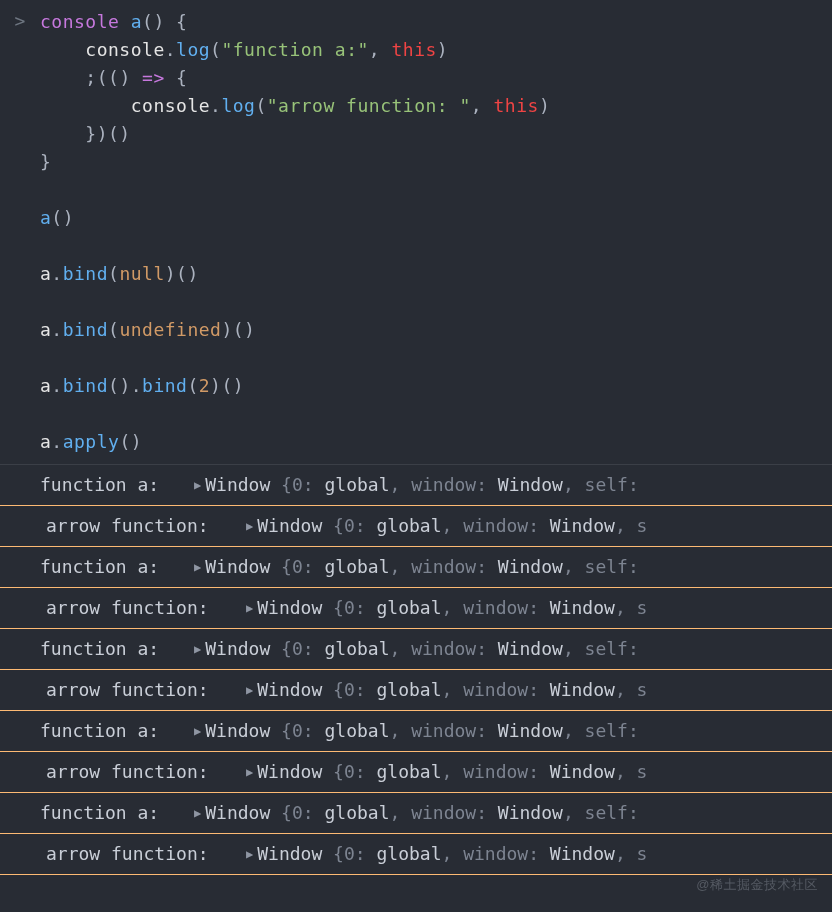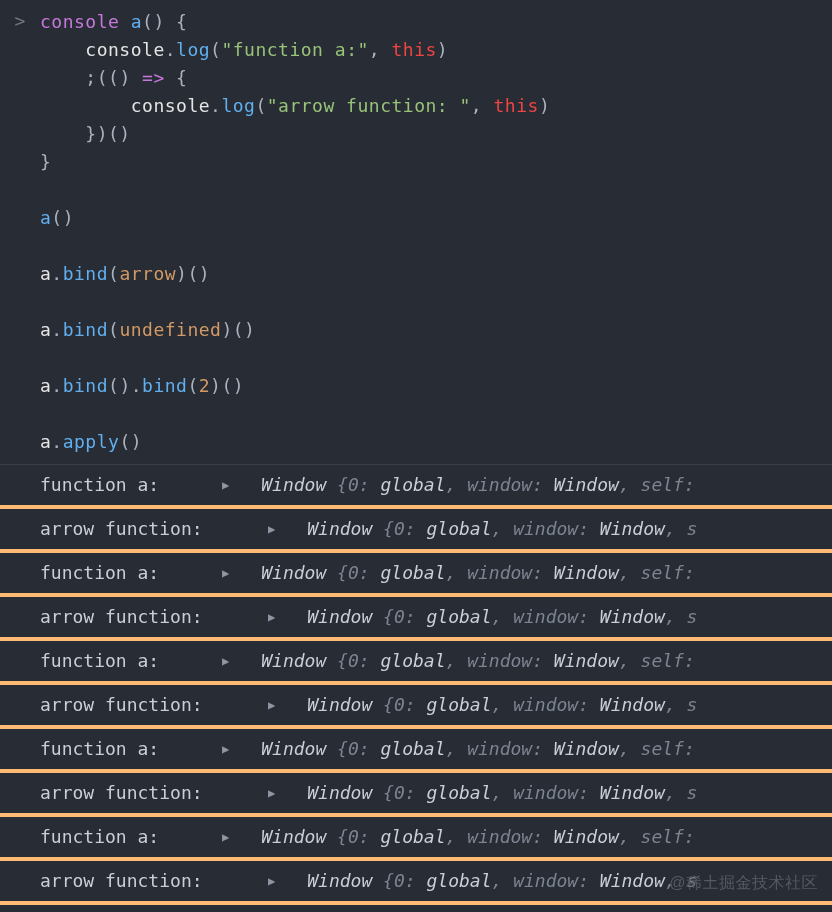--- a/index.html
+++ b/index.html
@@ -98,7 +98,7 @@
 <span></span>
 <span class="fn">a</span><span class="pn">()</span>
 <span></span>
-<span class="id">a</span><span class="pn">.</span><span class="fn">bind</span><span class="pn">(</span><span class="null">arrow</span><span class="pn">)()</span>
+<span class="id">a</span><span class="pn">.</span><span class="fn">bind</span><span class="pn">(</span><span class="null">null</span><span class="pn">)()</span>
 <span></span>
 <span class="id">a</span><span class="pn">.</span><span class="fn">bind</span><span class="pn">(</span><span class="undef">undefined</span><span class="pn">)()</span>
 <span></span>

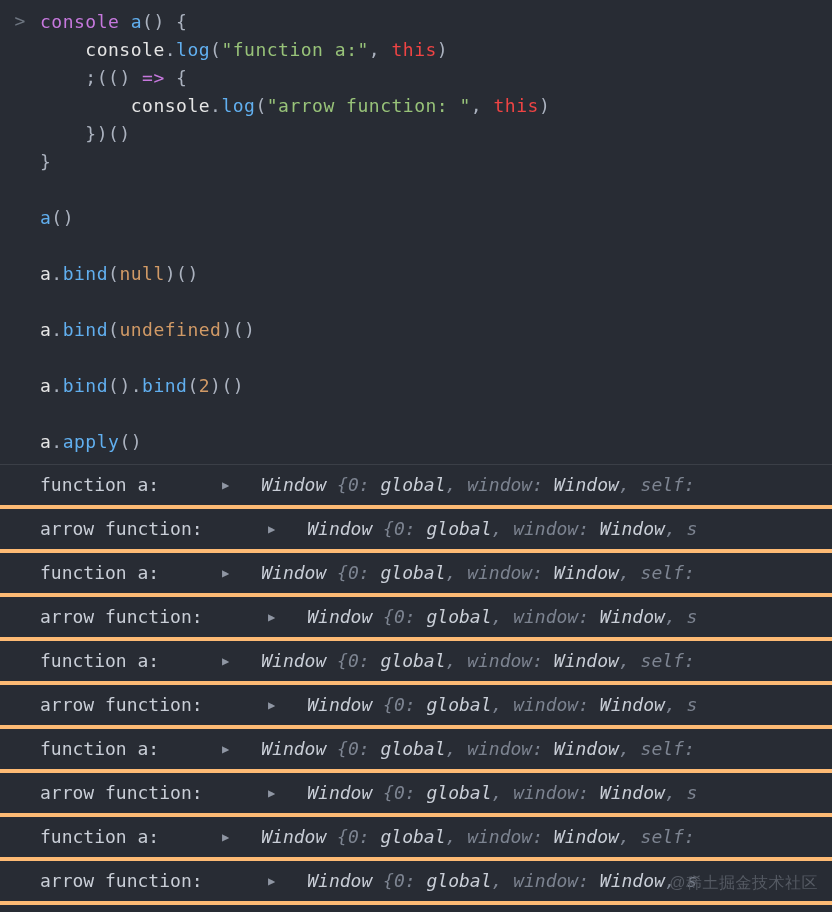--- a/index.html
+++ b/index.html
@@ -46,14 +46,13 @@
     border-top: 1px solid #3b3f47;
   }
   .out-line {
-    border-bottom: 4px solid #fdba74;
+    border-bottom: 1px solid #fdba74;
     padding: 7px 0 7px 40px;
     white-space: nowrap;
     overflow: hidden;
     line-height: 26px;
     display: flex;
     align-items: flex-end;
-    gap: 28px;
   }
   .lbl {
     color: #c9ced7;

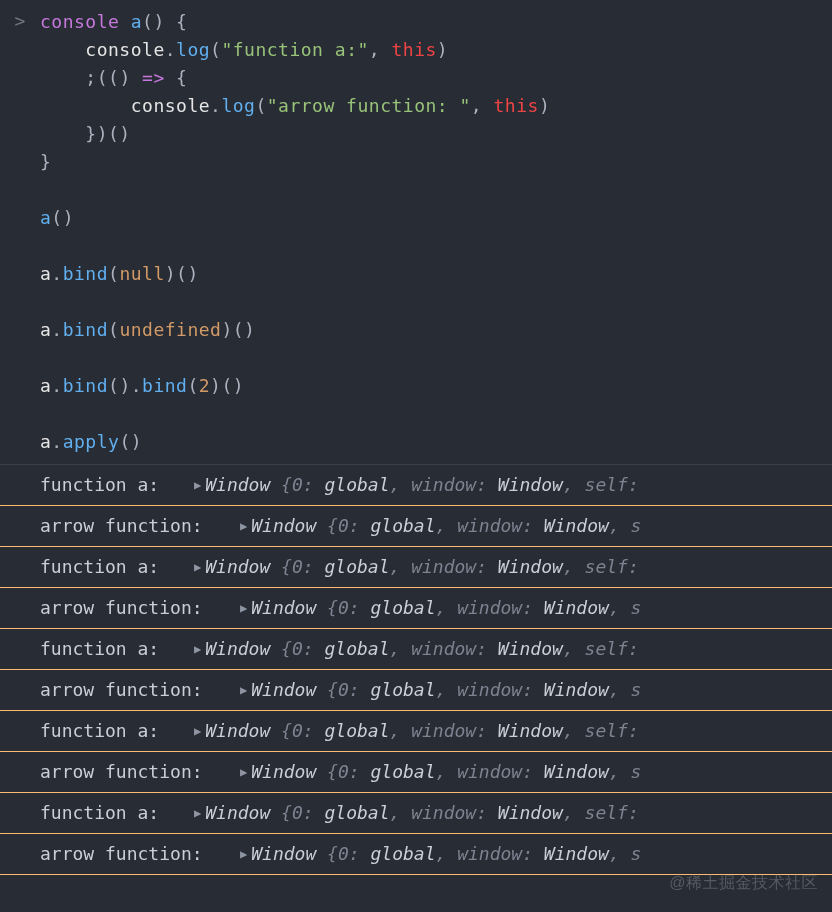--- a/index.html
+++ b/index.html
@@ -66,7 +66,6 @@
     margin-right: 4px;
   }
   .obj {
-    font-style: italic;
     color: #c9ced7;
   }
   .obj .dim { color: #7d8491; }

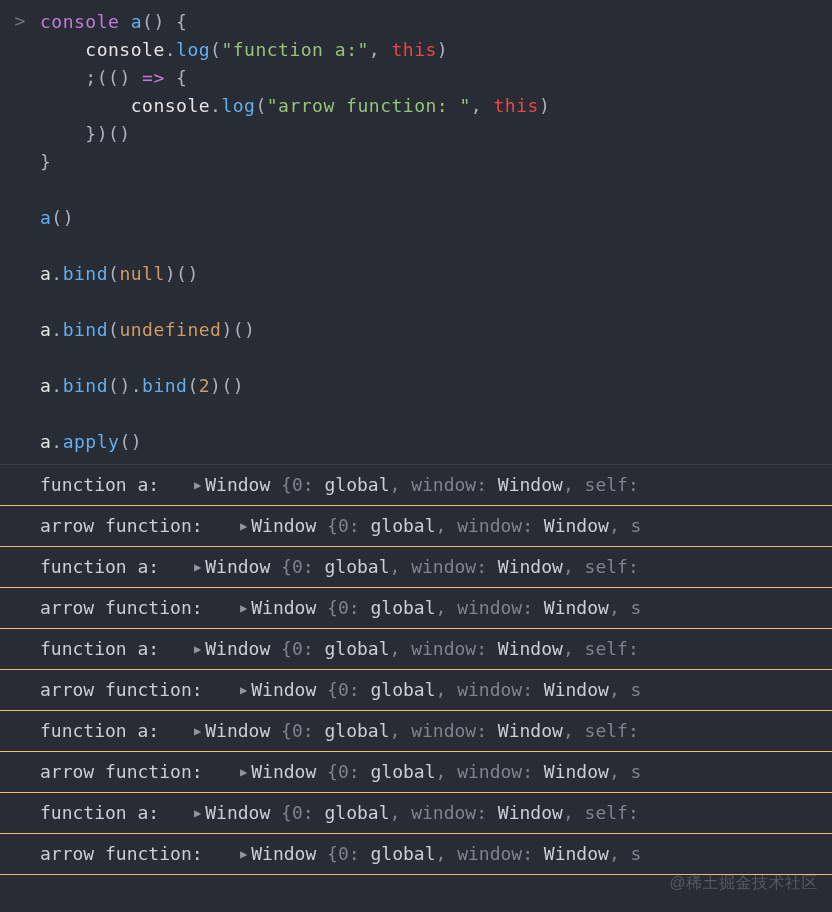--- a/index.html
+++ b/index.html
@@ -59,7 +59,7 @@
     display: inline-block;
   }
   .lbl.func  { min-width: 154px; }
-  .lbl.arrow { min-width: 200px; }
+  .lbl.arrow { min-width: 200px; margin-left: 6px; }
   .tri {
     color: #8f96a3;
     font-size: 12px;

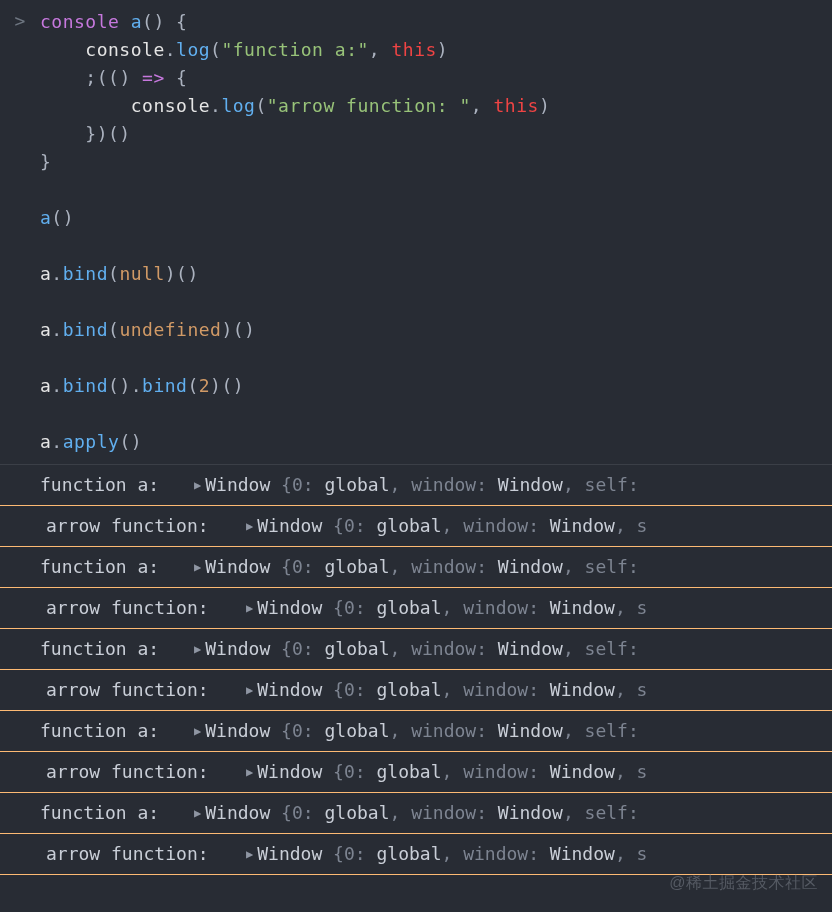--- a/index.html
+++ b/index.html
@@ -75,7 +75,7 @@
     right: 14px;
     bottom: 18px;
     color: #555a63;
-    font-size: 16px;
+    font-size: 13px;
     font-family: sans-serif;
     letter-spacing: 0.5px;
   }

